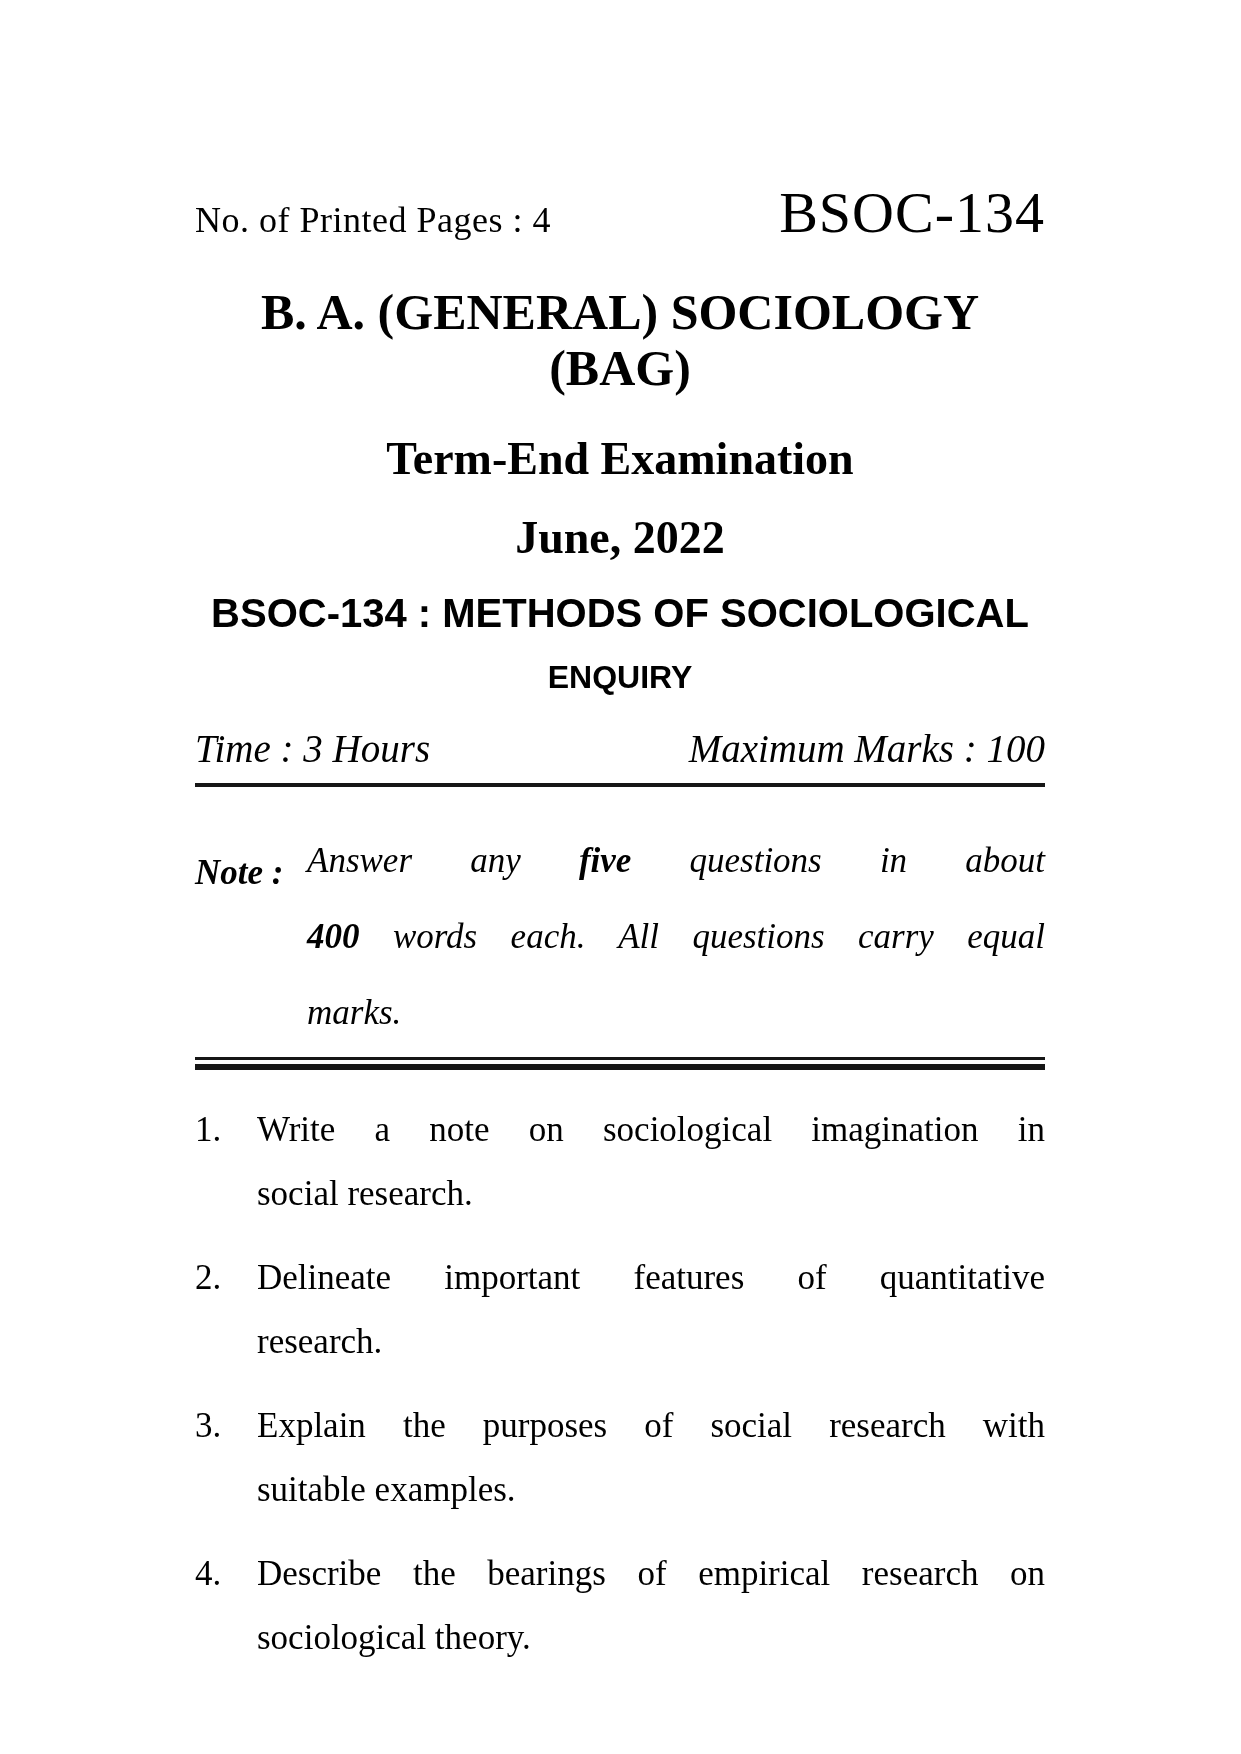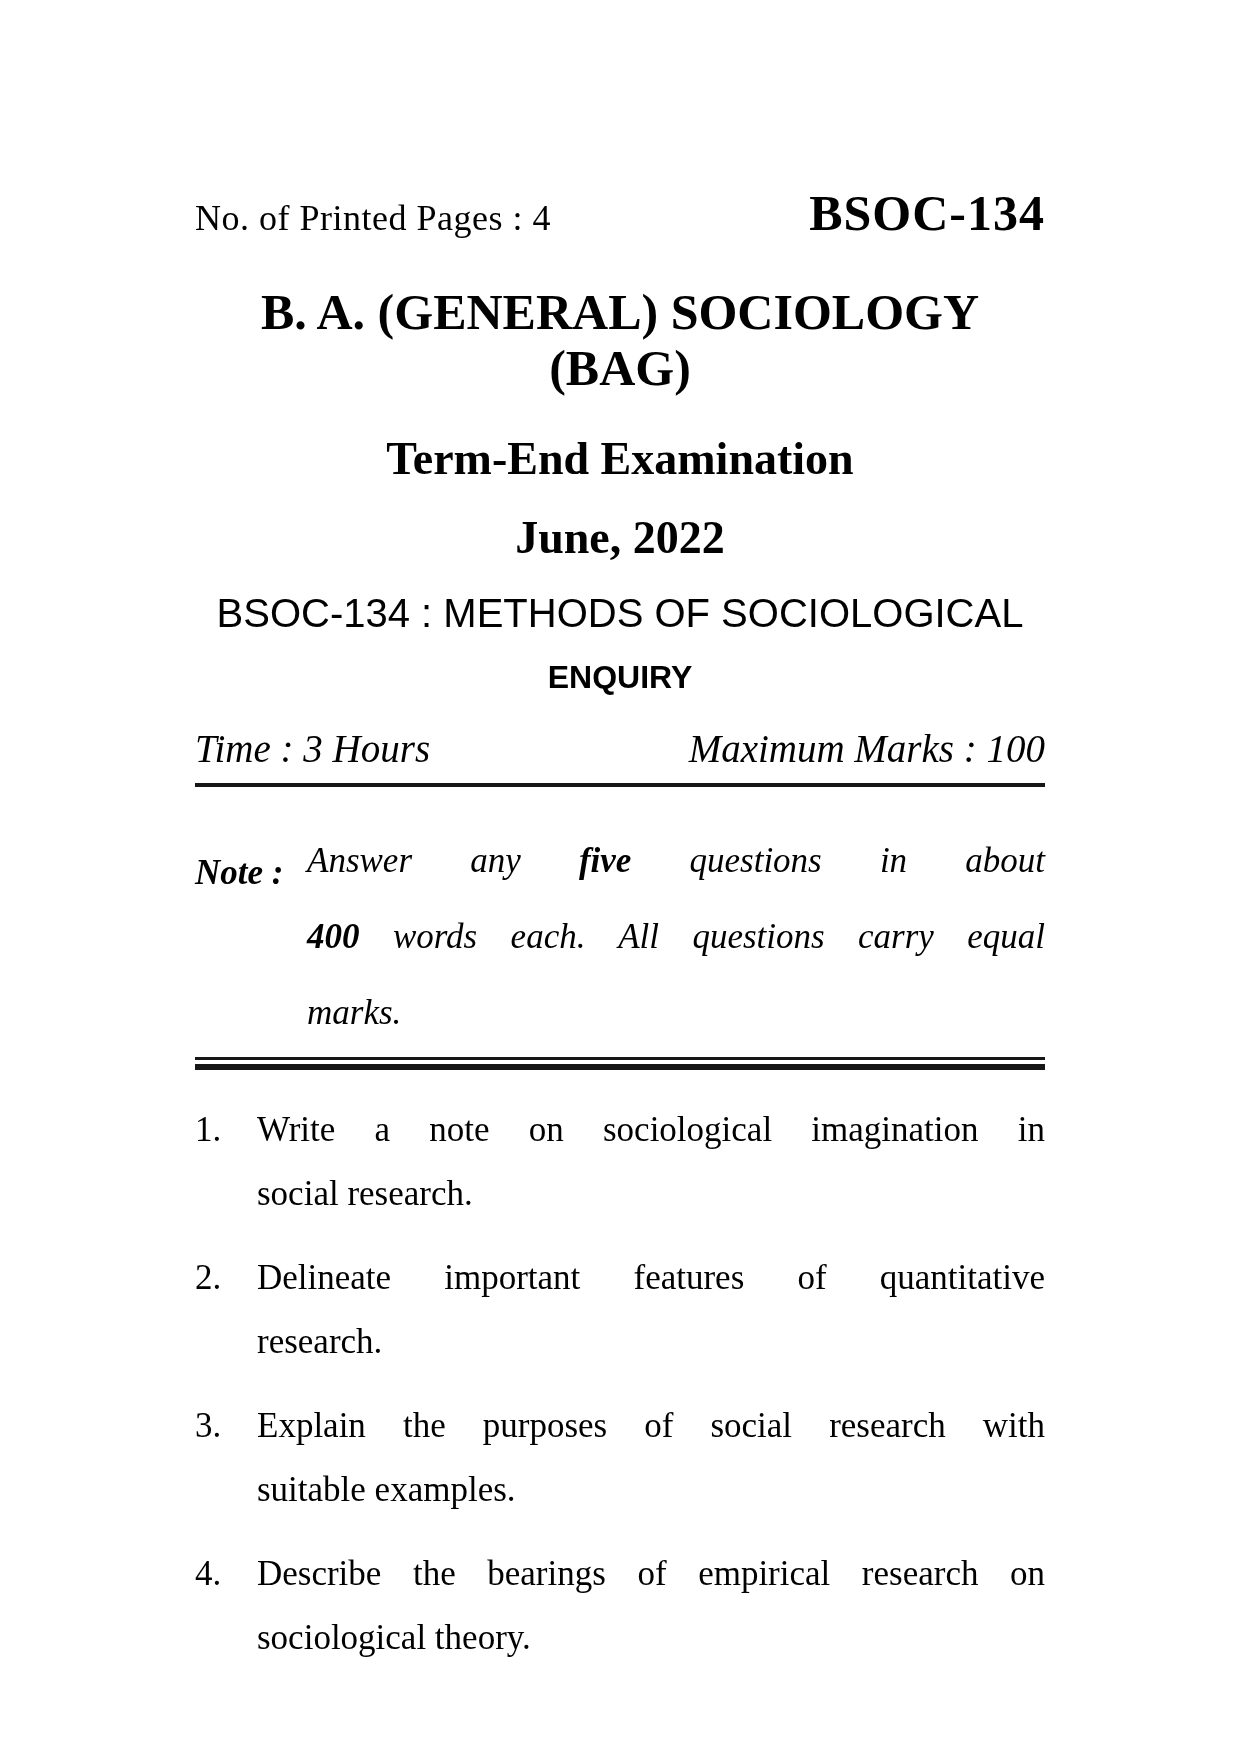--- a/index.html
+++ b/index.html
@@ -25,7 +25,7 @@
     height: 70px;
   }
   .pages-note { font-size: 36px; letter-spacing: 0.5px; }
-  .course-code { font-size: 50px; font-weight: bold; letter-spacing: 1px; }
+  .course-code { font-size: 58px; font-weight: normal; letter-spacing: 1px; }
 
   
   .program-title {

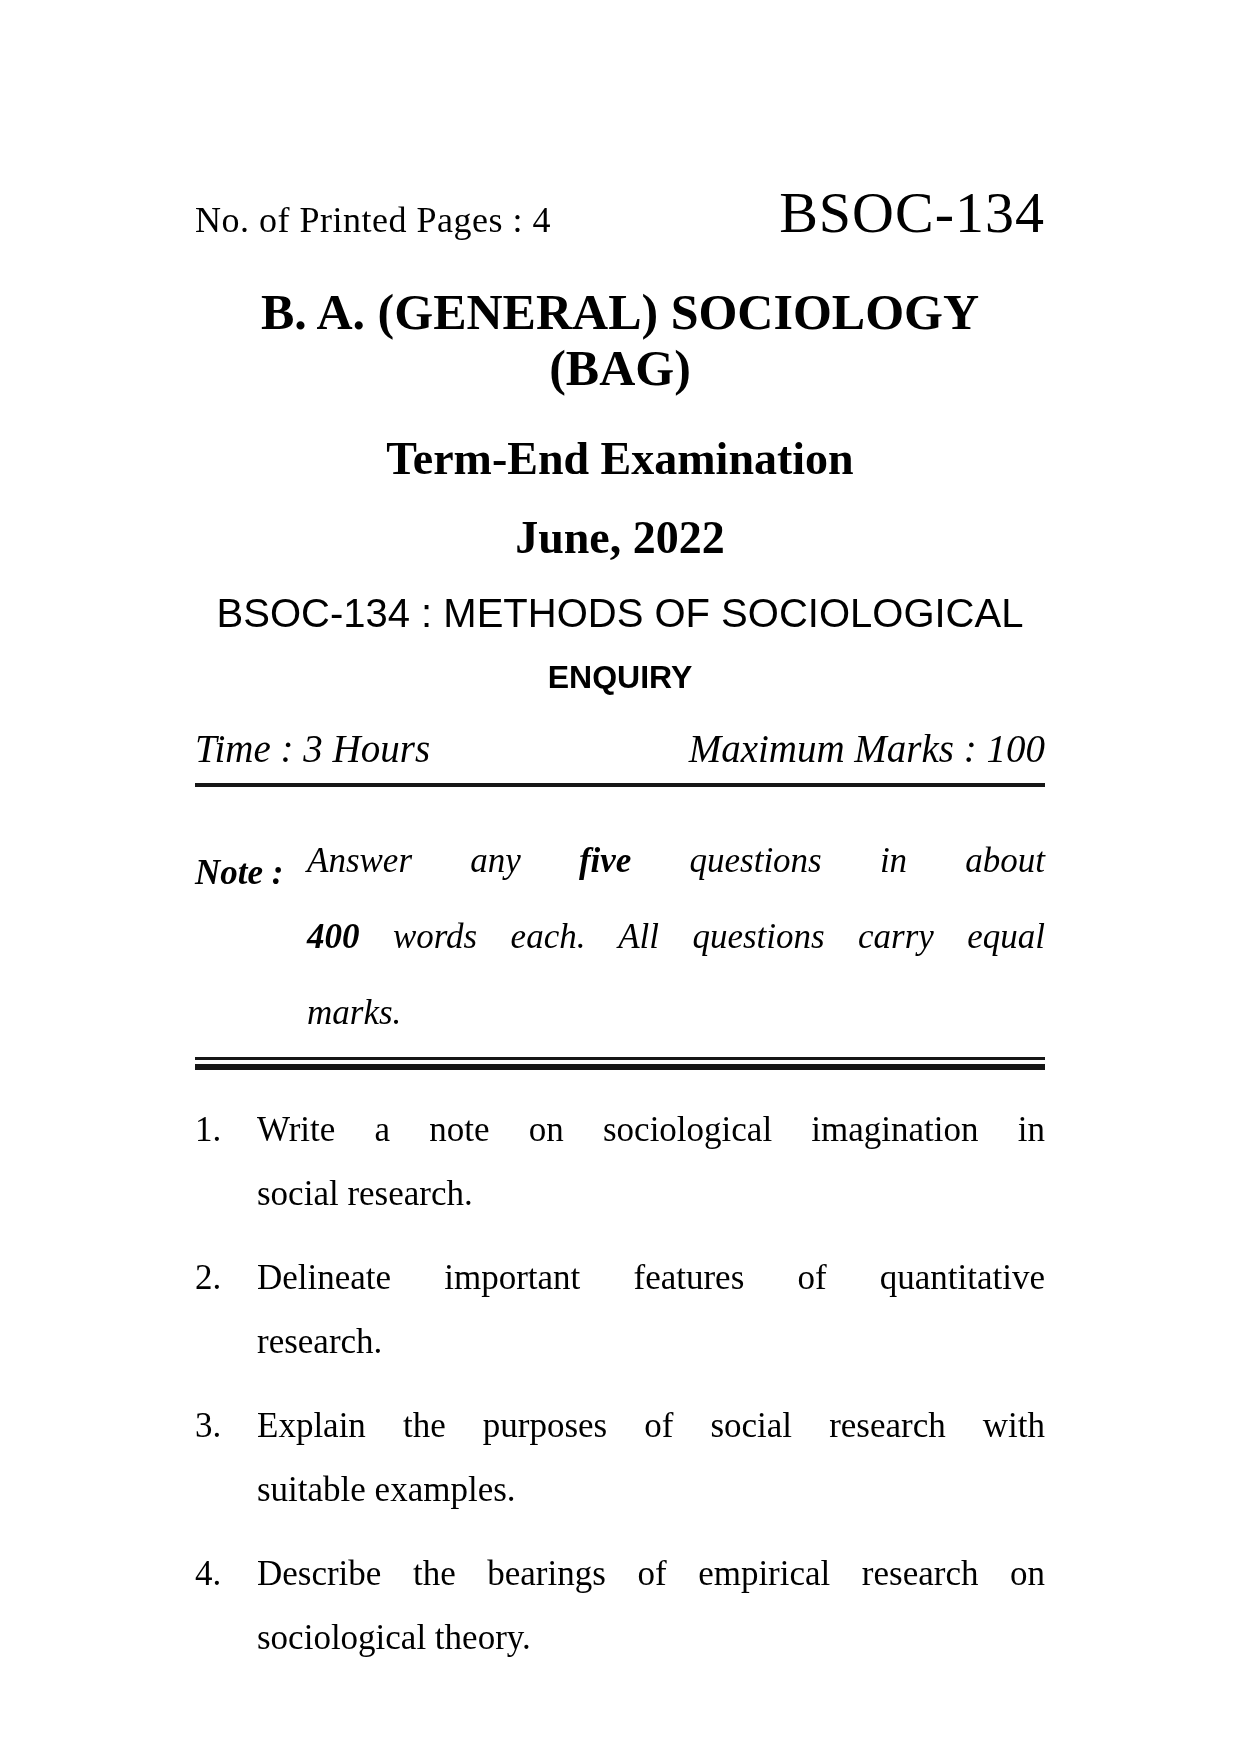--- a/index.html
+++ b/index.html
@@ -54,7 +54,7 @@
     text-align: center;
     font-family: "Liberation Sans", sans-serif;
     font-size: 40px;
-    font-weight: normal;
+    font-weight: bold;
     line-height: 46px;
   }
   .course-title-2 {

